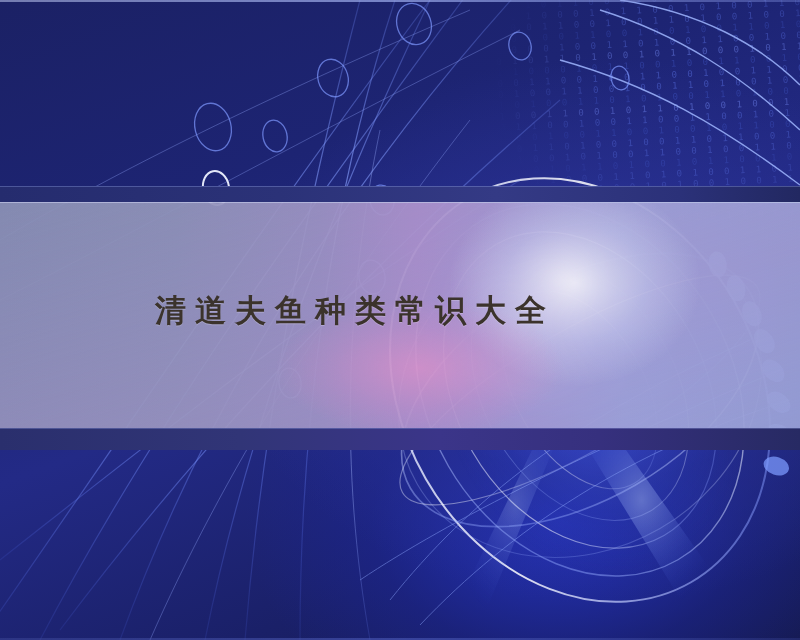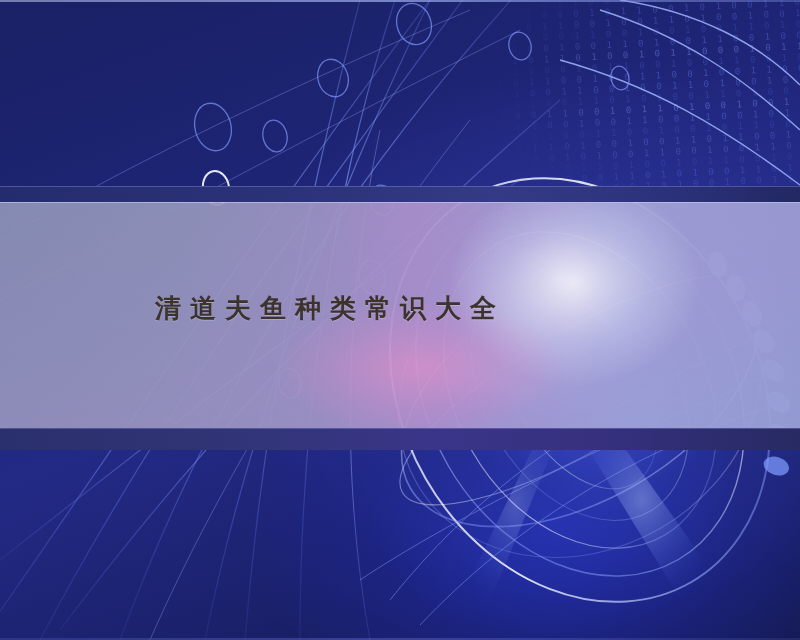--- a/index.html
+++ b/index.html
@@ -138,7 +138,7 @@
     left: 155px;
     top: 295px;
     font-family: "DejaVu Sans", "Liberation Sans", sans-serif;
-    font-size: 26px;
+    font-size: 31px;
     font-weight: bold;
     letter-spacing: 9px;
     color: #3b332c;

